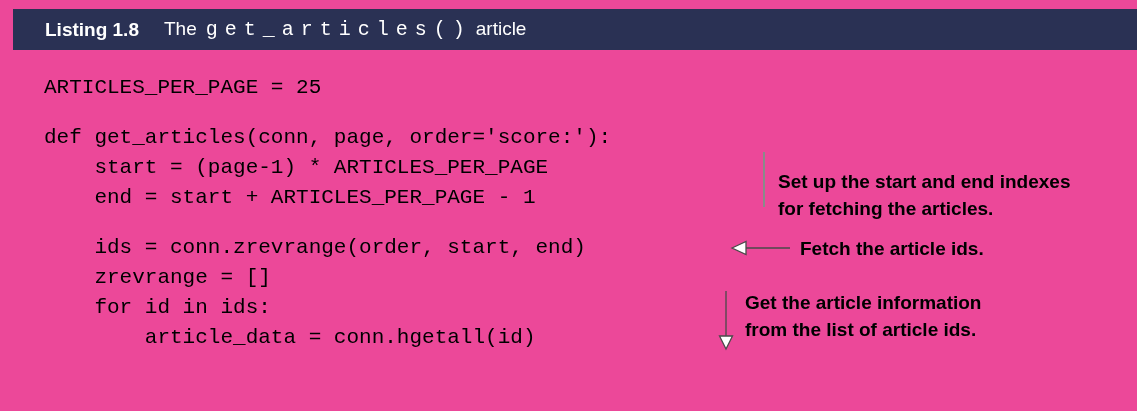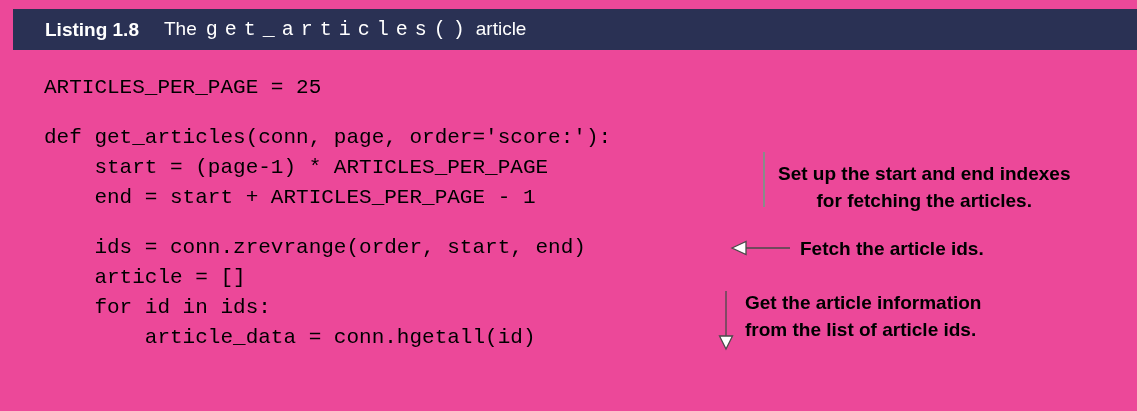--- a/index.html
+++ b/index.html
@@ -77,7 +77,7 @@
     line-height: 27px;
     white-space: nowrap;
   }
-  .ann-1 { left: 778px; top: 160px; text-align: center; }
+  .ann-1 { left: 778px; top: 168px; }
   .ann-2 { left: 800px; top: 235px; }
   .ann-3 { left: 745px; top: 289px; }
 

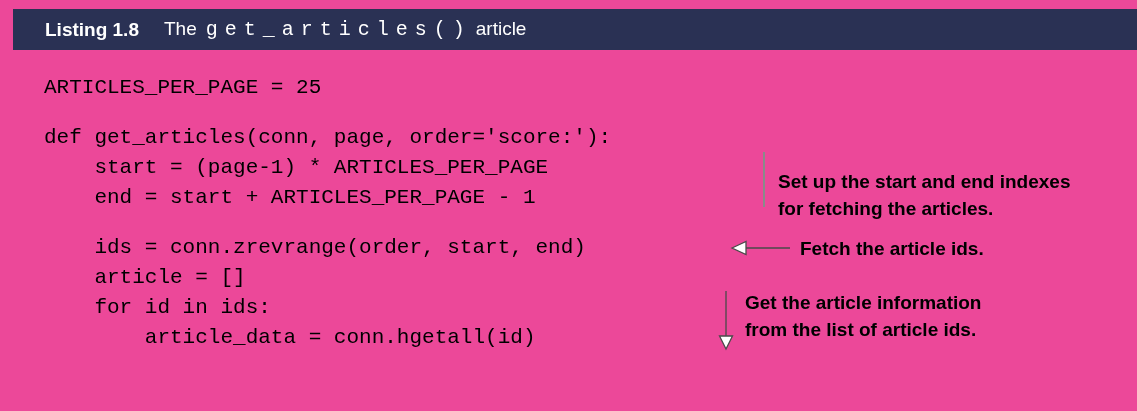--- a/index.html
+++ b/index.html
@@ -122,7 +122,7 @@
       <div class="code-line">    end = start + ARTICLES_PER_PAGE - 1</div>
       <div class="code-line blank"> </div>
       <div class="code-line">    ids = conn.zrevrange(order, start, end)</div>
-      <div class="code-line">    article = []</div>
+      <div class="code-line">    zrevrange = []</div>
       <div class="code-line">    for id in ids:</div>
       <div class="code-line">        article_data = conn.hgetall(id)</div>
     </div>

